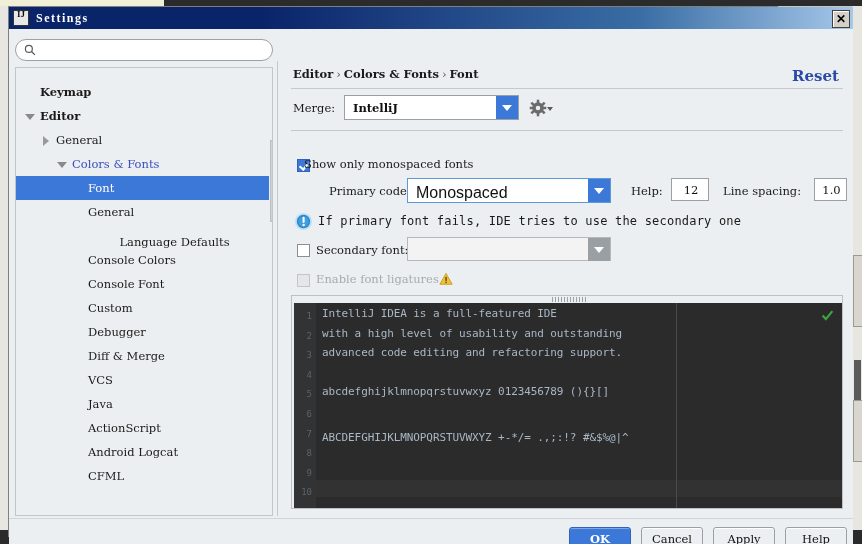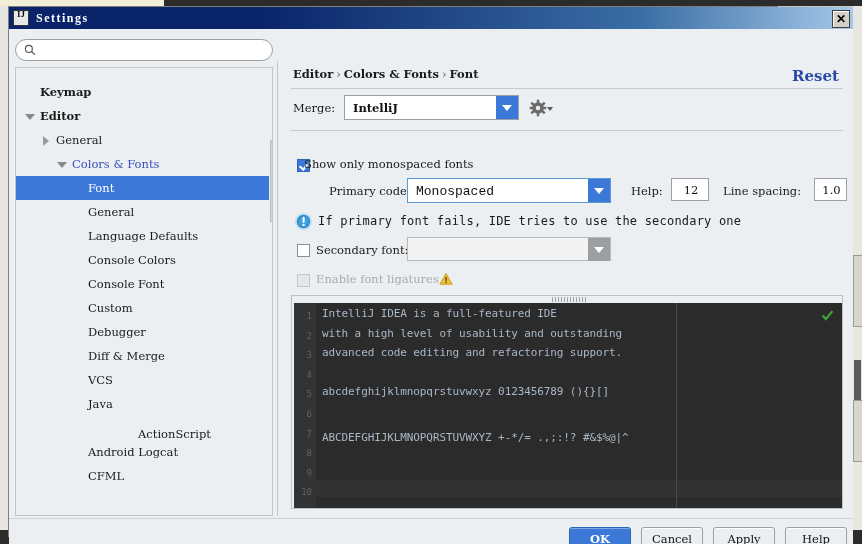--- a/index.html
+++ b/index.html
@@ -114,8 +114,8 @@
   #lbl-primary{position:absolute;left:48px;top:123px;}
   #primary-combo{position:absolute;left:126px;top:117px;width:204px;height:25px;background:#fff;
      border:1px solid #5b9bd5;box-sizing:border-box;}
-  #primary-value{position:absolute;left:8px;top:5px;font-family:Liberation Mono, monospace;
-     font-size:13px;color:#111;}
+  #primary-value{position:absolute;left:8px;top:5px;font-family:Liberation Sans, sans-serif;
+     font-size:16px;color:#111;}
 
   #lbl-size{position:absolute;left:350px;top:123px;}
   #size-field{position:absolute;left:390px;top:117px;width:38px;height:23px;background:#fff;

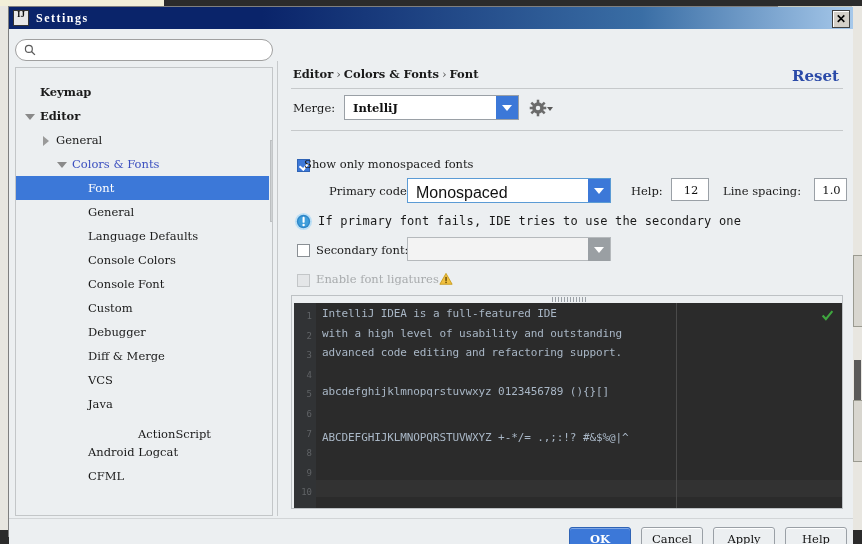--- a/index.html
+++ b/index.html
@@ -237,7 +237,7 @@
             <span class="tw"></span>
             <span class="tlabel">General</span>
           </div>
-          <div class="trow" style="padding-left: 56px;">
+          <div class="trow" style="padding-left: 56px; flex-direction: column;">
             <span class="tw"></span>
             <span class="tlabel">Language Defaults</span>
           </div>

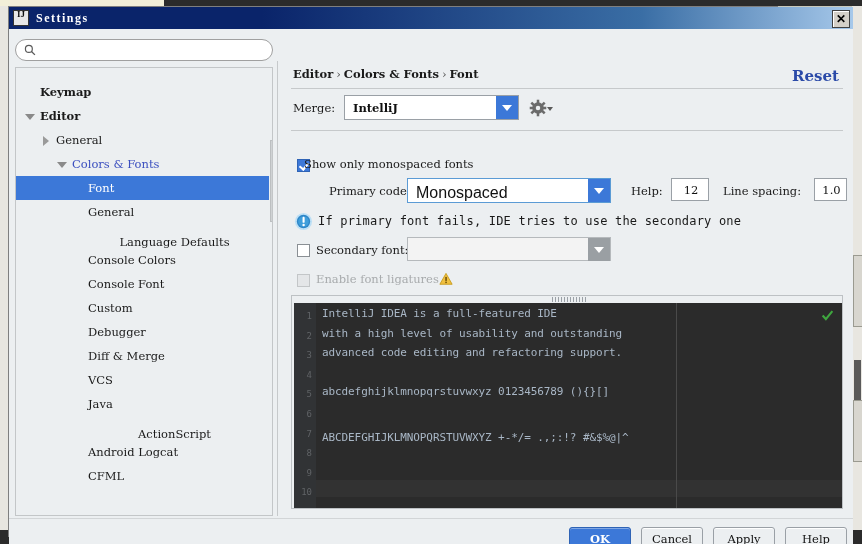--- a/index.html
+++ b/index.html
@@ -269,7 +269,7 @@
             <span class="tw"></span>
             <span class="tlabel">Java</span>
           </div>
-          <div class="trow" style="padding-left: 56px; flex-direction: column;">
+          <div class="trow" style="padding-left: 56px;">
             <span class="tw"></span>
             <span class="tlabel">ActionScript</span>
           </div>

